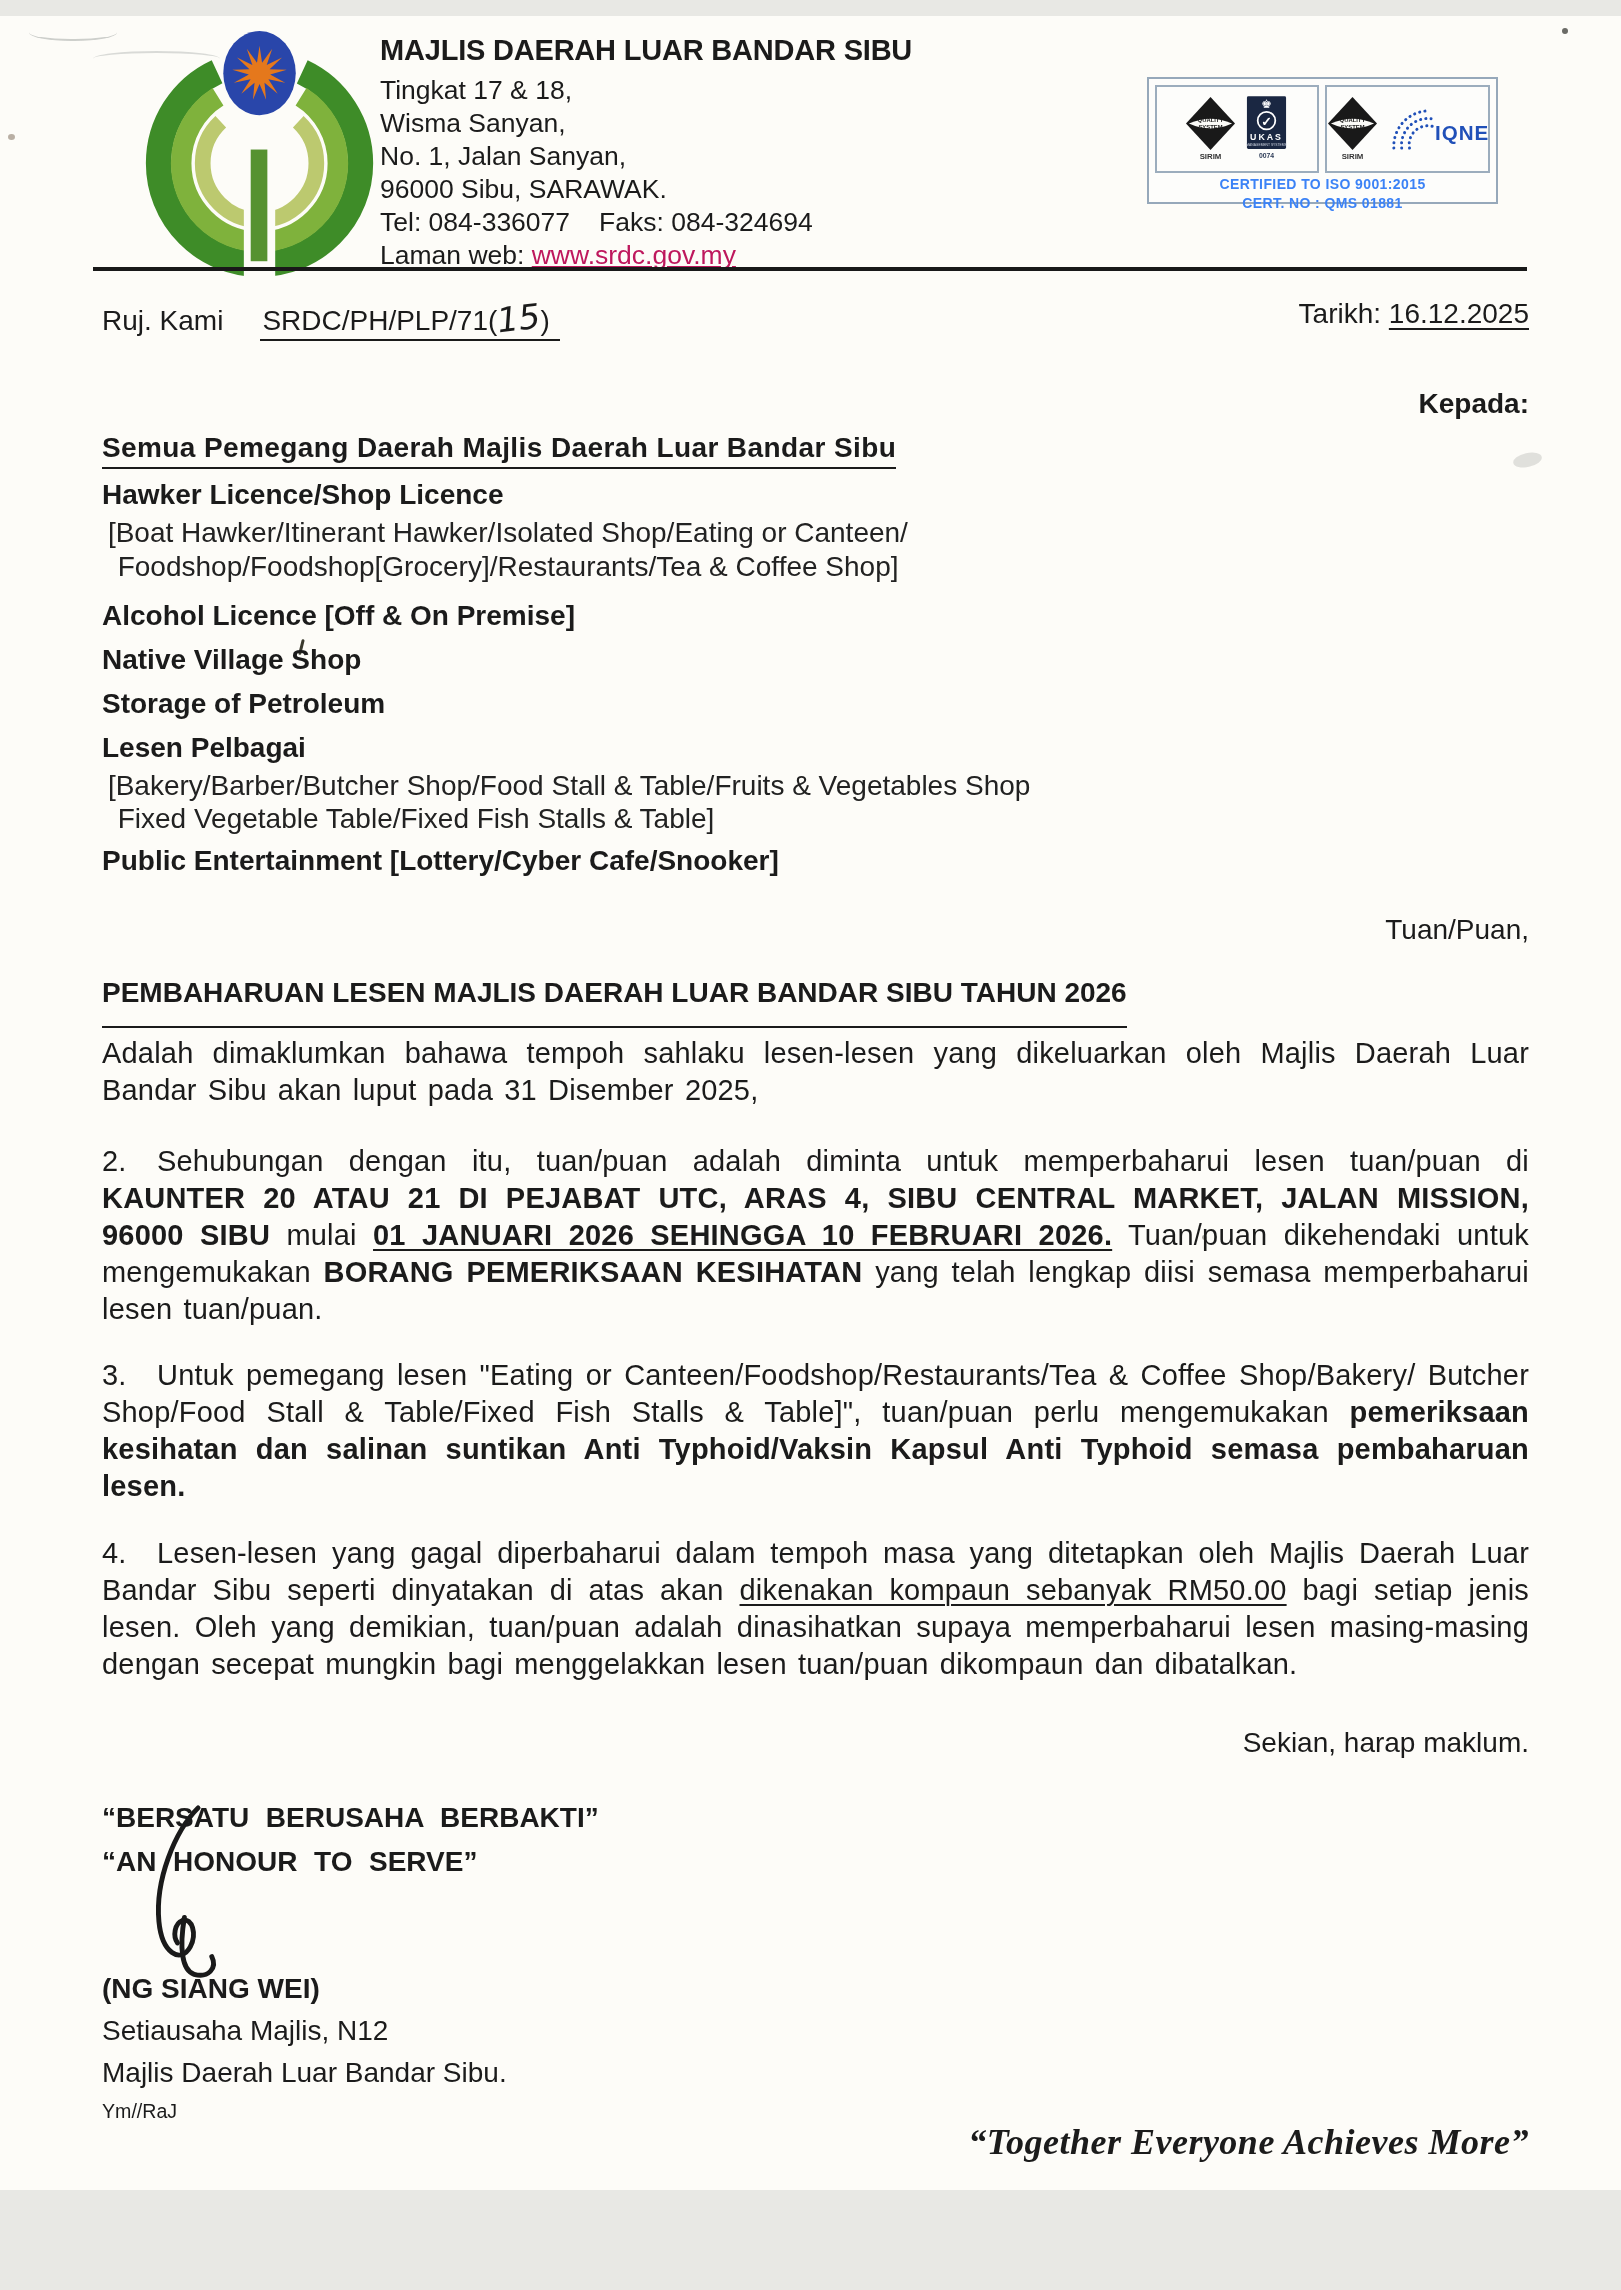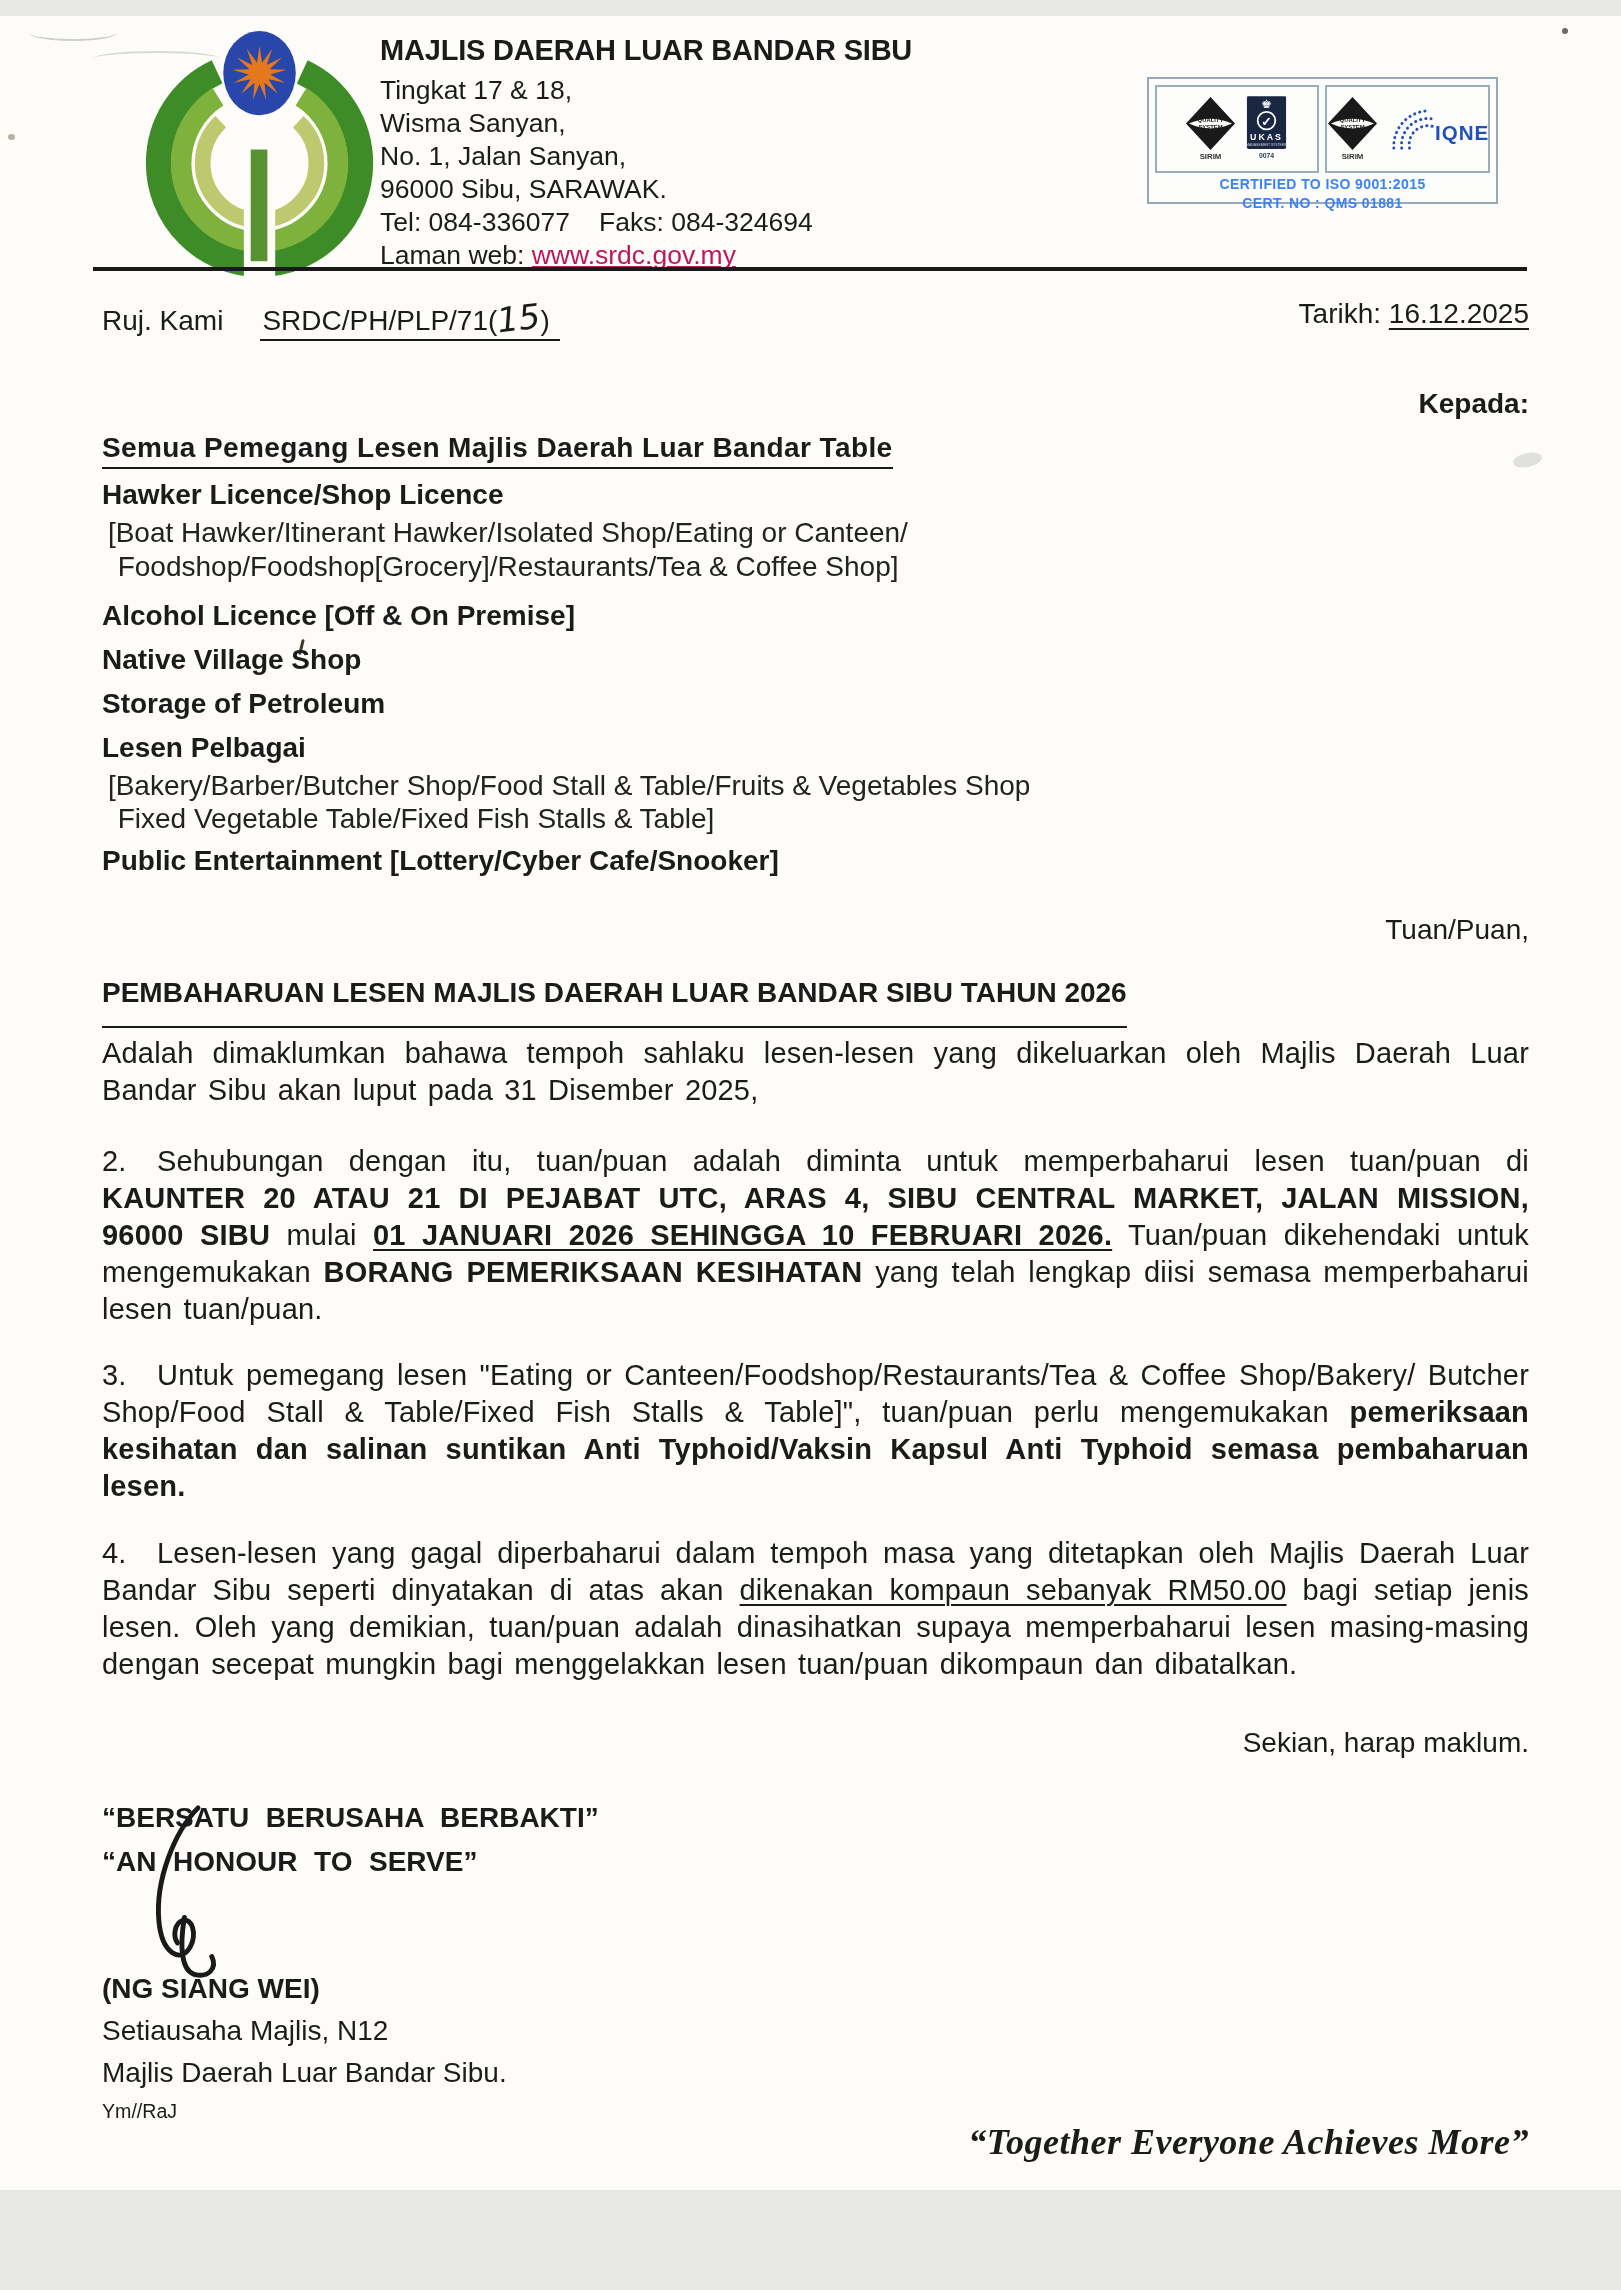--- a/index.html
+++ b/index.html
@@ -151,7 +151,7 @@
   </div>
 
   <div class="abs body-txt b" style="top:372px">Kepada:</div>
-  <div class="abs" style="top:416px"><span class="addressee">Semua Pemegang Lesen Majlis Daerah Luar Bandar Table</span></div>
+  <div class="abs" style="top:416px"><span class="addressee">Semua Pemegang Daerah Majlis Daerah Luar Bandar Sibu</span></div>
 
   <div class="abs lic-title" style="top:463px">Hawker Licence/Shop Licence</div>
   <div class="abs lic-line" style="top:501px">[Boat Hawker/Itinerant Hawker/Isolated Shop/Eating or Canteen/</div>

